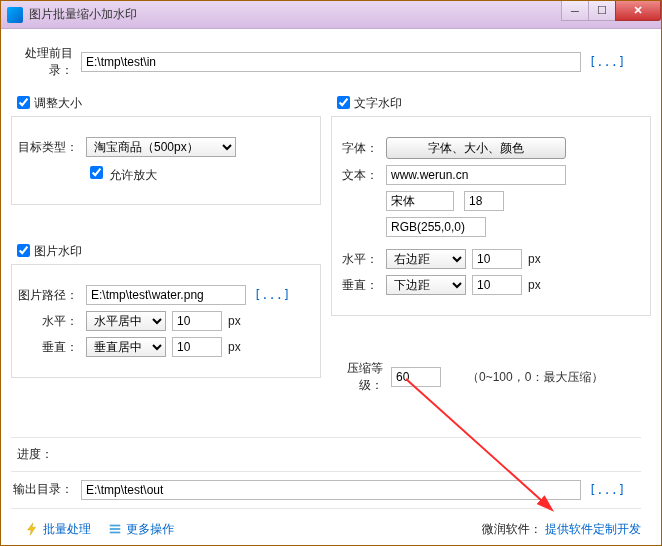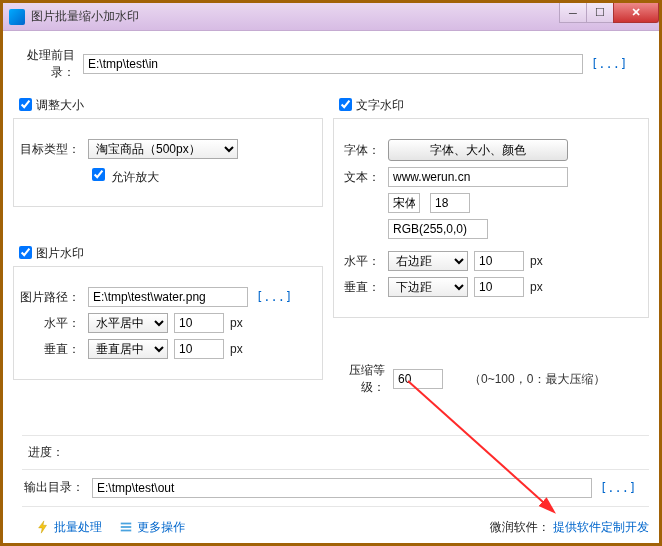--- a/index.html
+++ b/index.html
@@ -4,7 +4,7 @@
 <style>
   * { box-sizing: border-box; font-family: "Microsoft YaHei", "SimSun", sans-serif; }
   body { margin: 0; background: #ddd; }
-  .window { width: 662px; height: 546px; background: #fff; border: 3px solid #a16207; position: relative; }
+  .window { width: 662px; height: 546px; background: #fff; border: 1px solid #a16207; position: relative; }
   .titlebar { height: 28px; background: linear-gradient(#e9d7f0, #d7bce4); display: flex; align-items: center; padding: 0 0 0 6px; border-bottom: 1px solid #c5abd1; }
   .titlebar .icon { width: 16px; height: 16px; background: linear-gradient(135deg,#0af,#06c); border-radius: 2px; margin-right: 6px; }
   .titlebar .title { font-size: 12px; color: #333; flex: 1; }

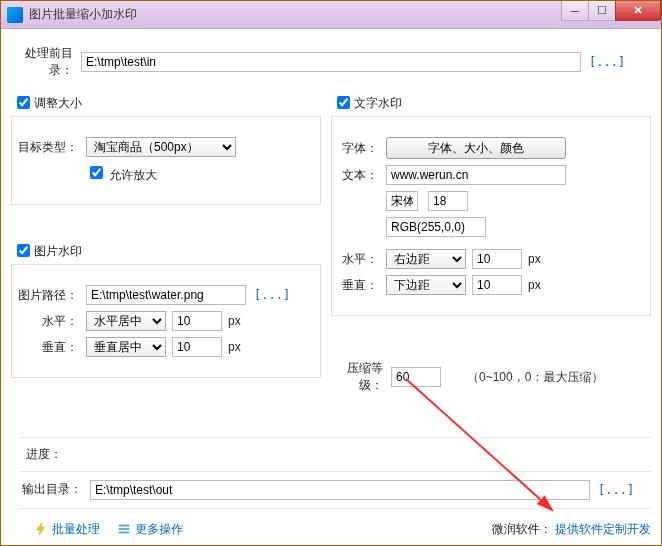--- a/index.html
+++ b/index.html
@@ -120,7 +120,7 @@
           </div>
           <div class="row compact">
             <div class="lbl"></div>
-            <input class="txt" style="width: 32px;" readonly="" value="宋体">
+            <input class="txt" style="width: 68px;" readonly="" value="宋体">
             <input class="txt" style="width: 40px; margin-left: 10px;" readonly="" value="18">
           </div>
           <div class="row compact">

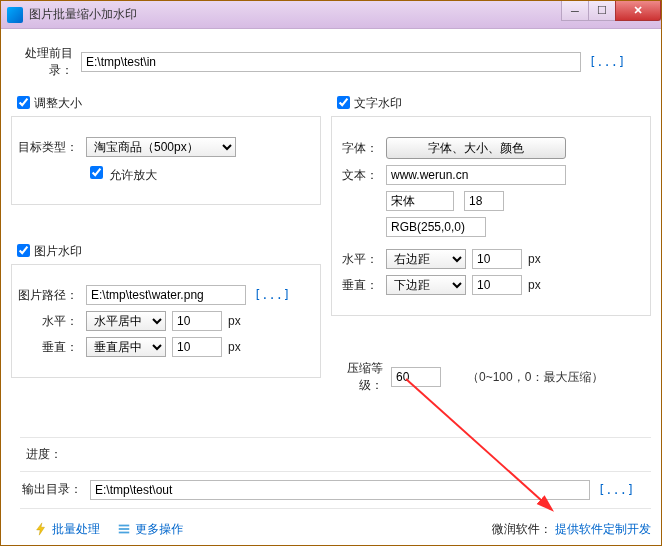--- a/index.html
+++ b/index.html
@@ -27,7 +27,7 @@
   .num { width: 50px; }
   .unit { margin-left: 6px; }
   hr.sep { border: none; border-top: 1px solid #e6e6e6; margin: 8px 0; }
-  .bottom { position: absolute; left: 10px; right: 10px; bottom: 6px; margin-left: 9px; }
+  .bottom { position: absolute; left: 10px; right: 20px; bottom: 6px; }
   .linkline { color: #06c; font-size: 12px; display: flex; align-items: center; justify-content: space-between; padding-top: 4px; }
   .actbtn { display: inline-flex; align-items: center; color: #06c; cursor: pointer; margin-left: 14px; }
   .actbtn svg, .actbtn .ic { width: 14px; height: 14px; margin-right: 4px; }

